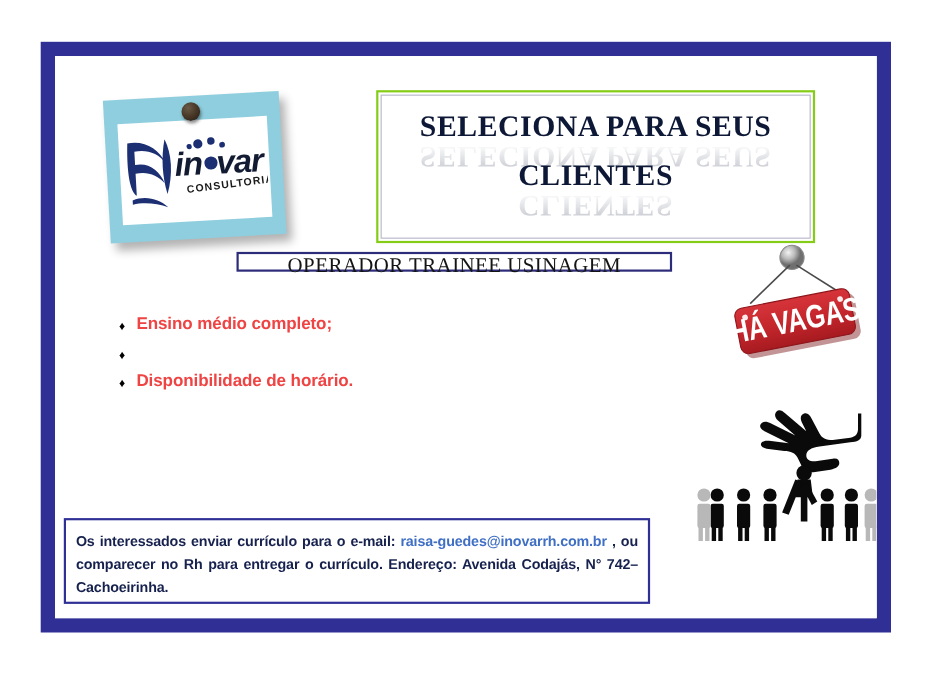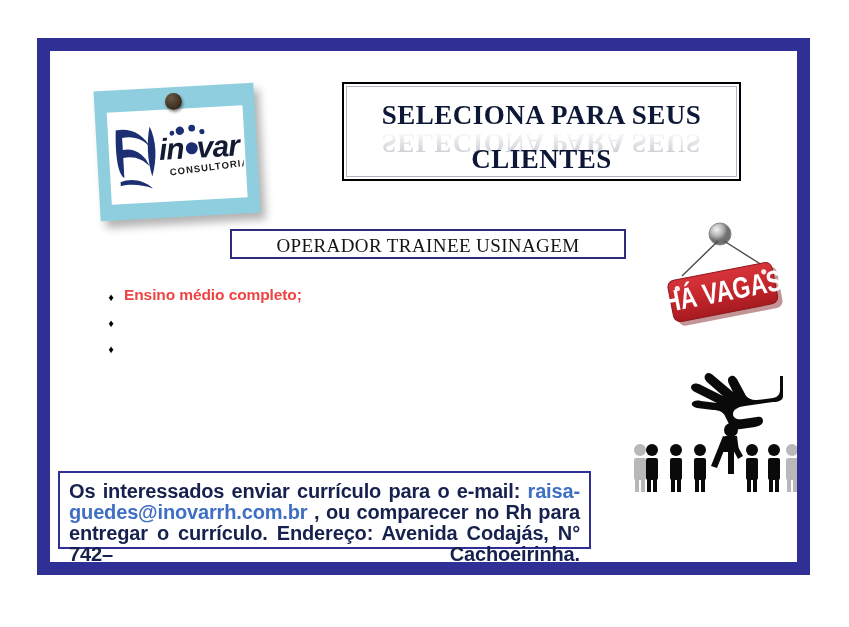--- a/index.html
+++ b/index.html
@@ -58,9 +58,9 @@
   
   .banner{
     position:absolute;left:292px;top:31px;
-    width:399px;height:99px;
-    background:#ffffff;
-    border:2px solid #000000;
+    width:399px;height:139px;
+    background:#ffffff;
+    border:2px solid #84cc16;
     box-sizing:border-box;
     padding:2px;
   }

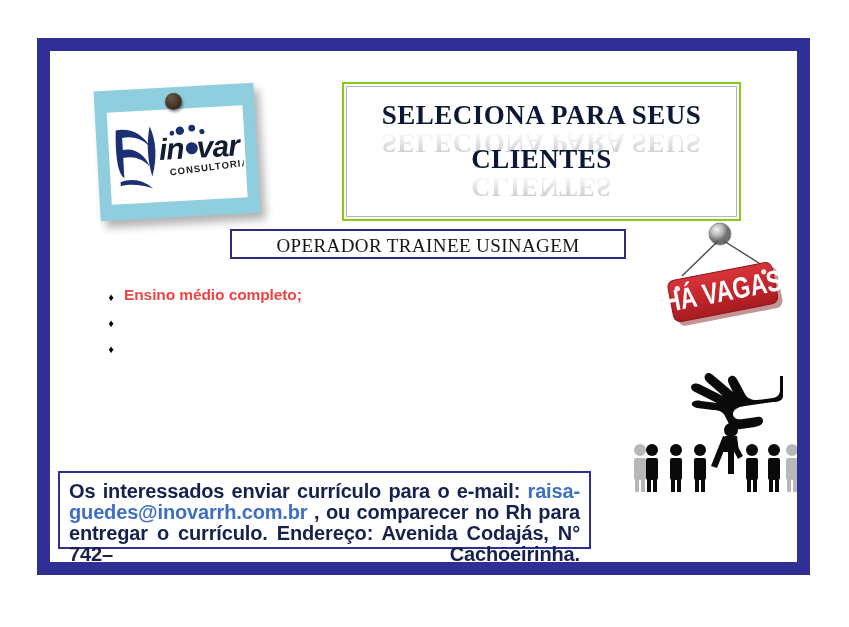--- a/index.html
+++ b/index.html
@@ -102,12 +102,12 @@
 
   
   .title-box{
-    position:absolute;left:180px;top:178px;
-    width:396px;height:30px;
+    position:absolute;left:165px;top:178px;
+    width:396px;height:18px;
     border:2px solid #2c2c7a;
     background:#ffffff;
     box-sizing:border-box;
-    display:flex;align-items:flex-end;justify-content:center;
+    display:flex;align-items:flex-start;justify-content:center;
   }
   .title-box span{
     font-family:"Liberation Serif", serif;

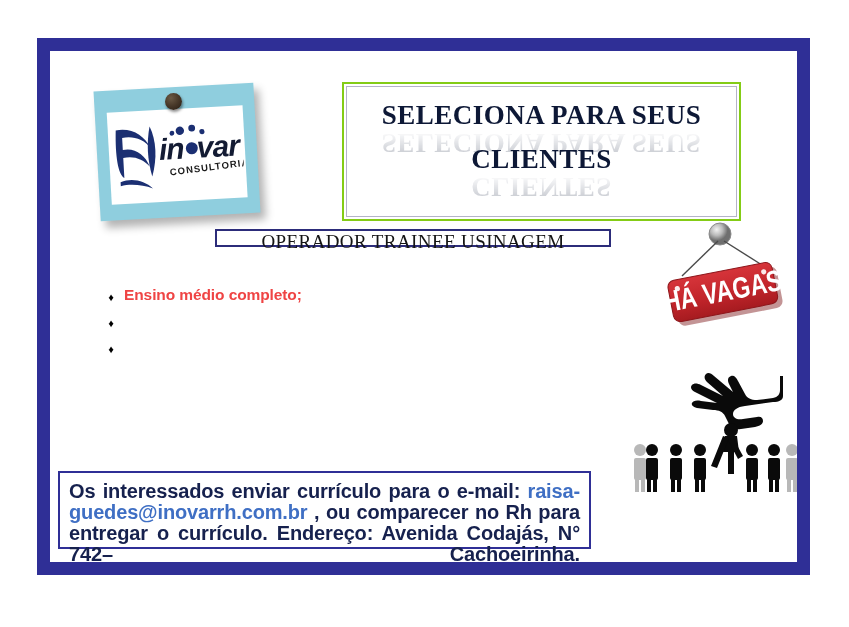--- a/index.html
+++ b/index.html
@@ -233,6 +233,7 @@
       </div>
       <div class="req">
         <div class="bullet">♦</div>
+        <div class="req-text">Disponibilidade de horário.</div>
       </div>
     </div>
 

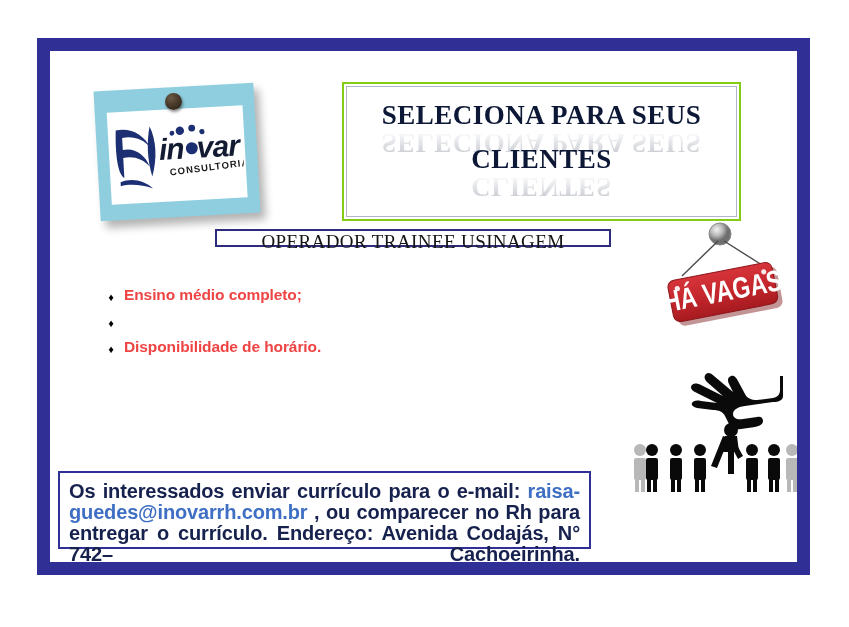--- a/index.html
+++ b/index.html
@@ -152,7 +152,7 @@
   }
   .contact p{
     margin:0;
-    font-size:20px;
+    font-size:13px;
     font-weight:bold;
     color:#16214e;
     line-height:21px;

